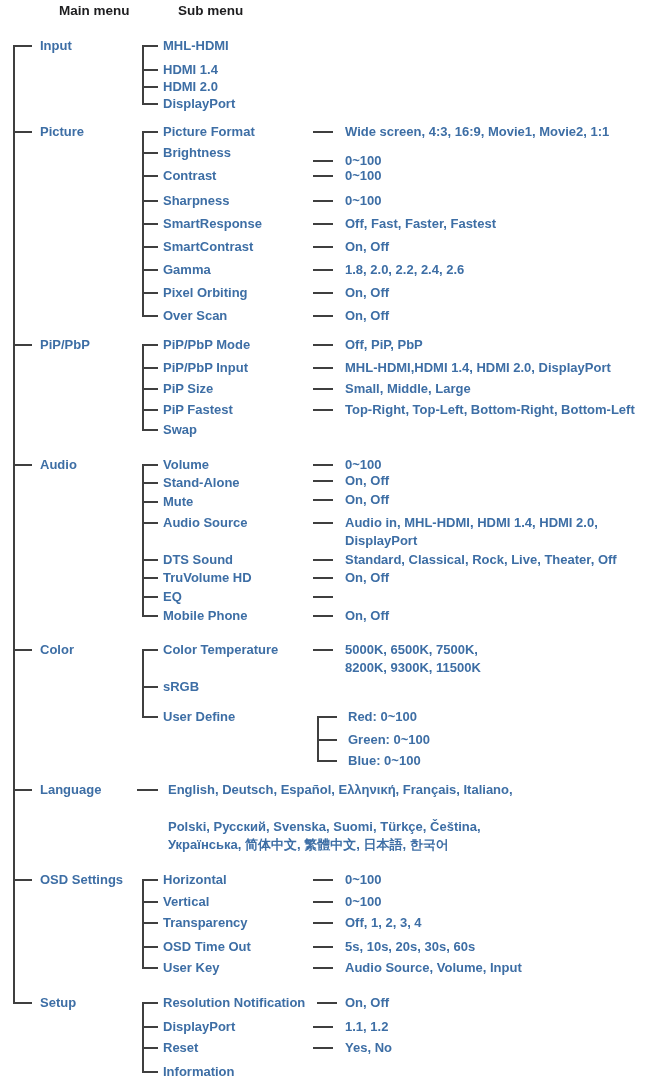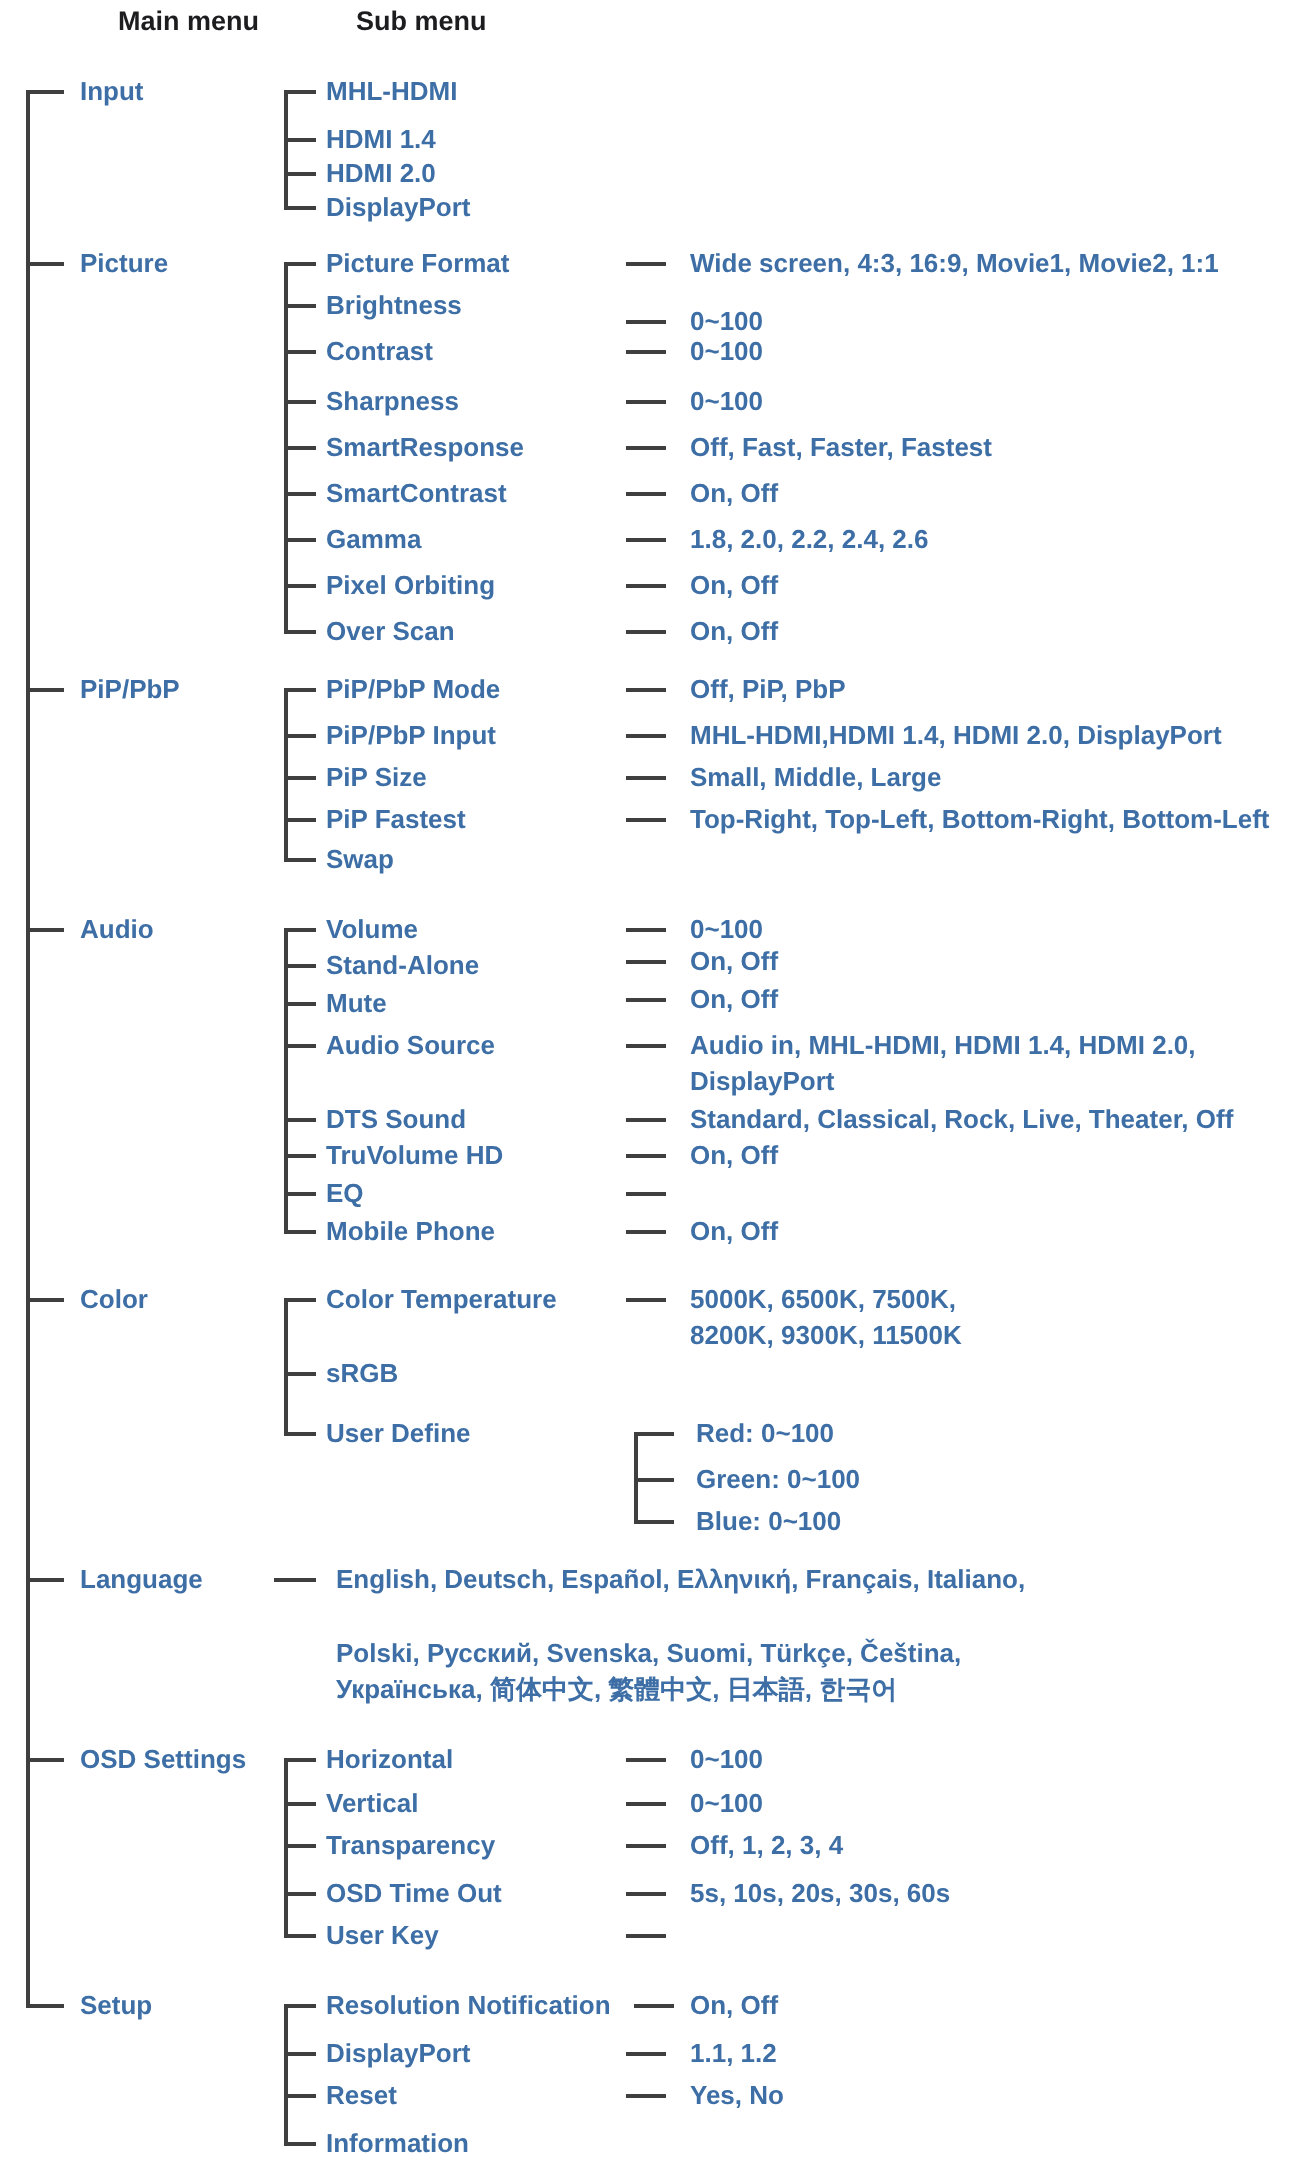--- a/index.html
+++ b/index.html
@@ -188,6 +188,7 @@
   <div class="lbl v" style="top:894px">0~100</div>
   <div class="lbl v" style="top:915px">Off, 1, 2, 3, 4</div>
   <div class="lbl v" style="top:939px">5s, 10s, 20s, 30s, 60s</div>
+  <div class="lbl v" style="top:960px">Audio Source, Volume, Input</div>
 
   <div class="vl" style="left:142px;top:1002px;height:70px"></div>
   <div class="hl" style="left:142px;top:1002px;width:16px"></div>

